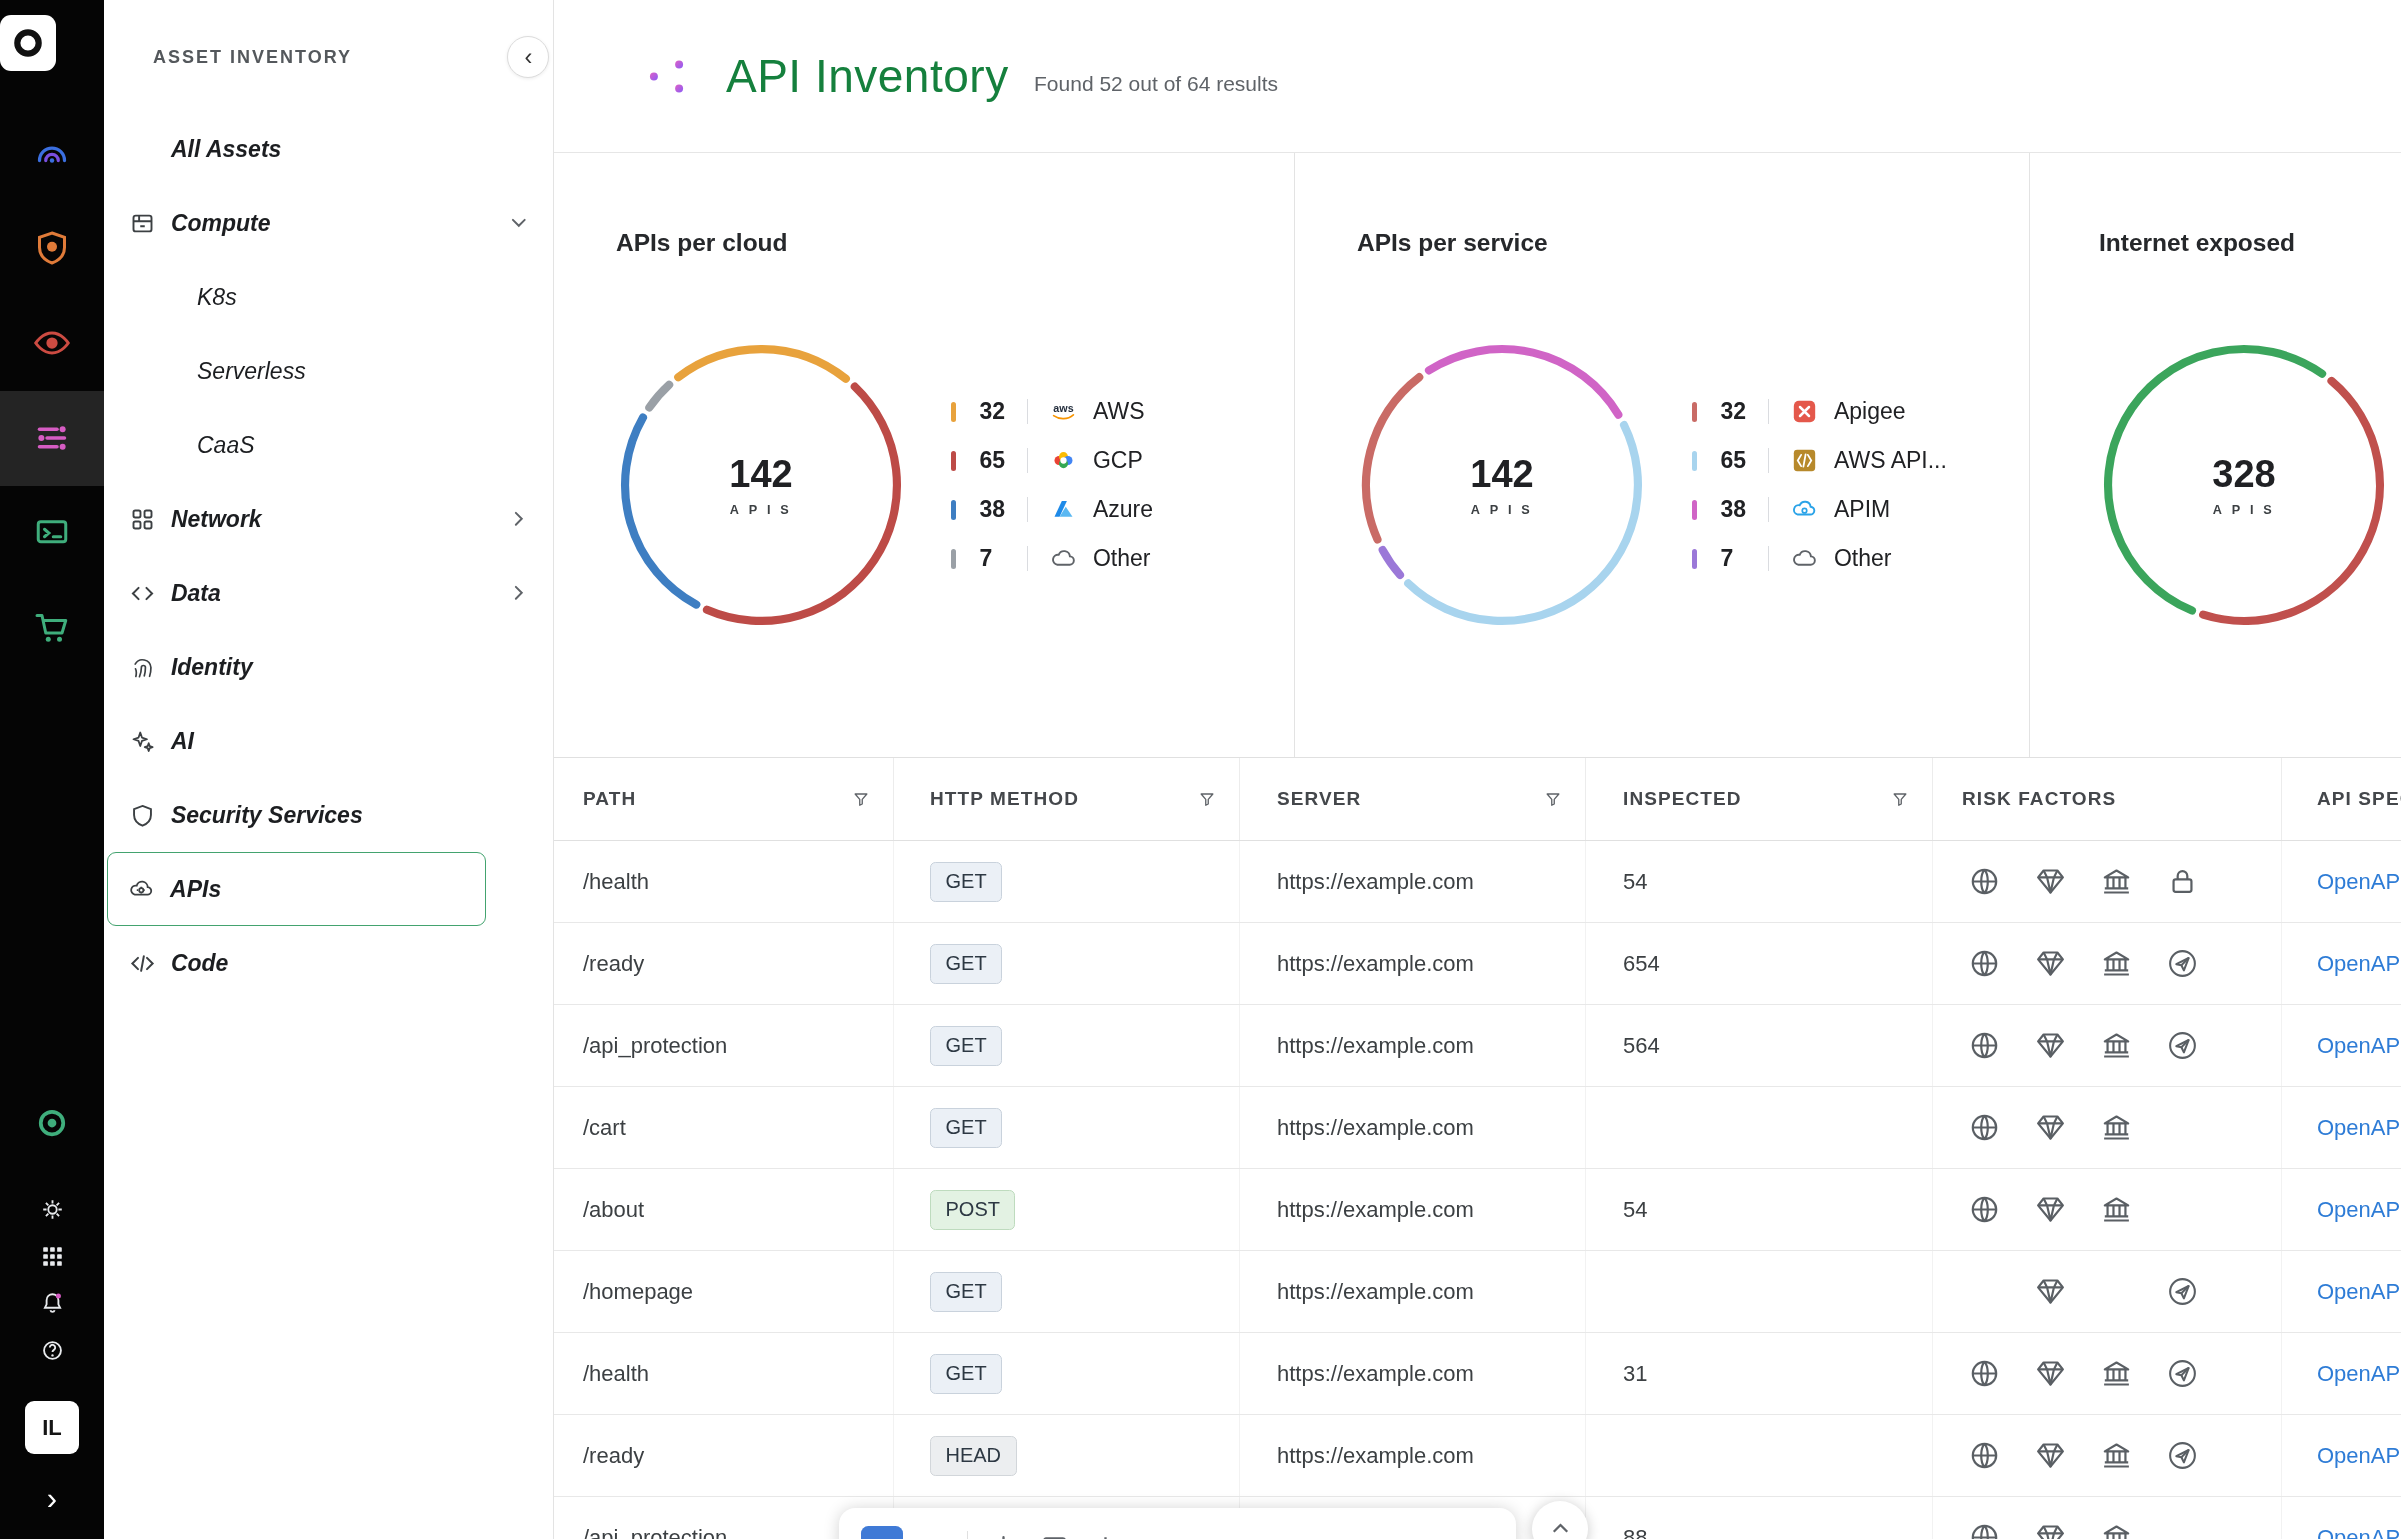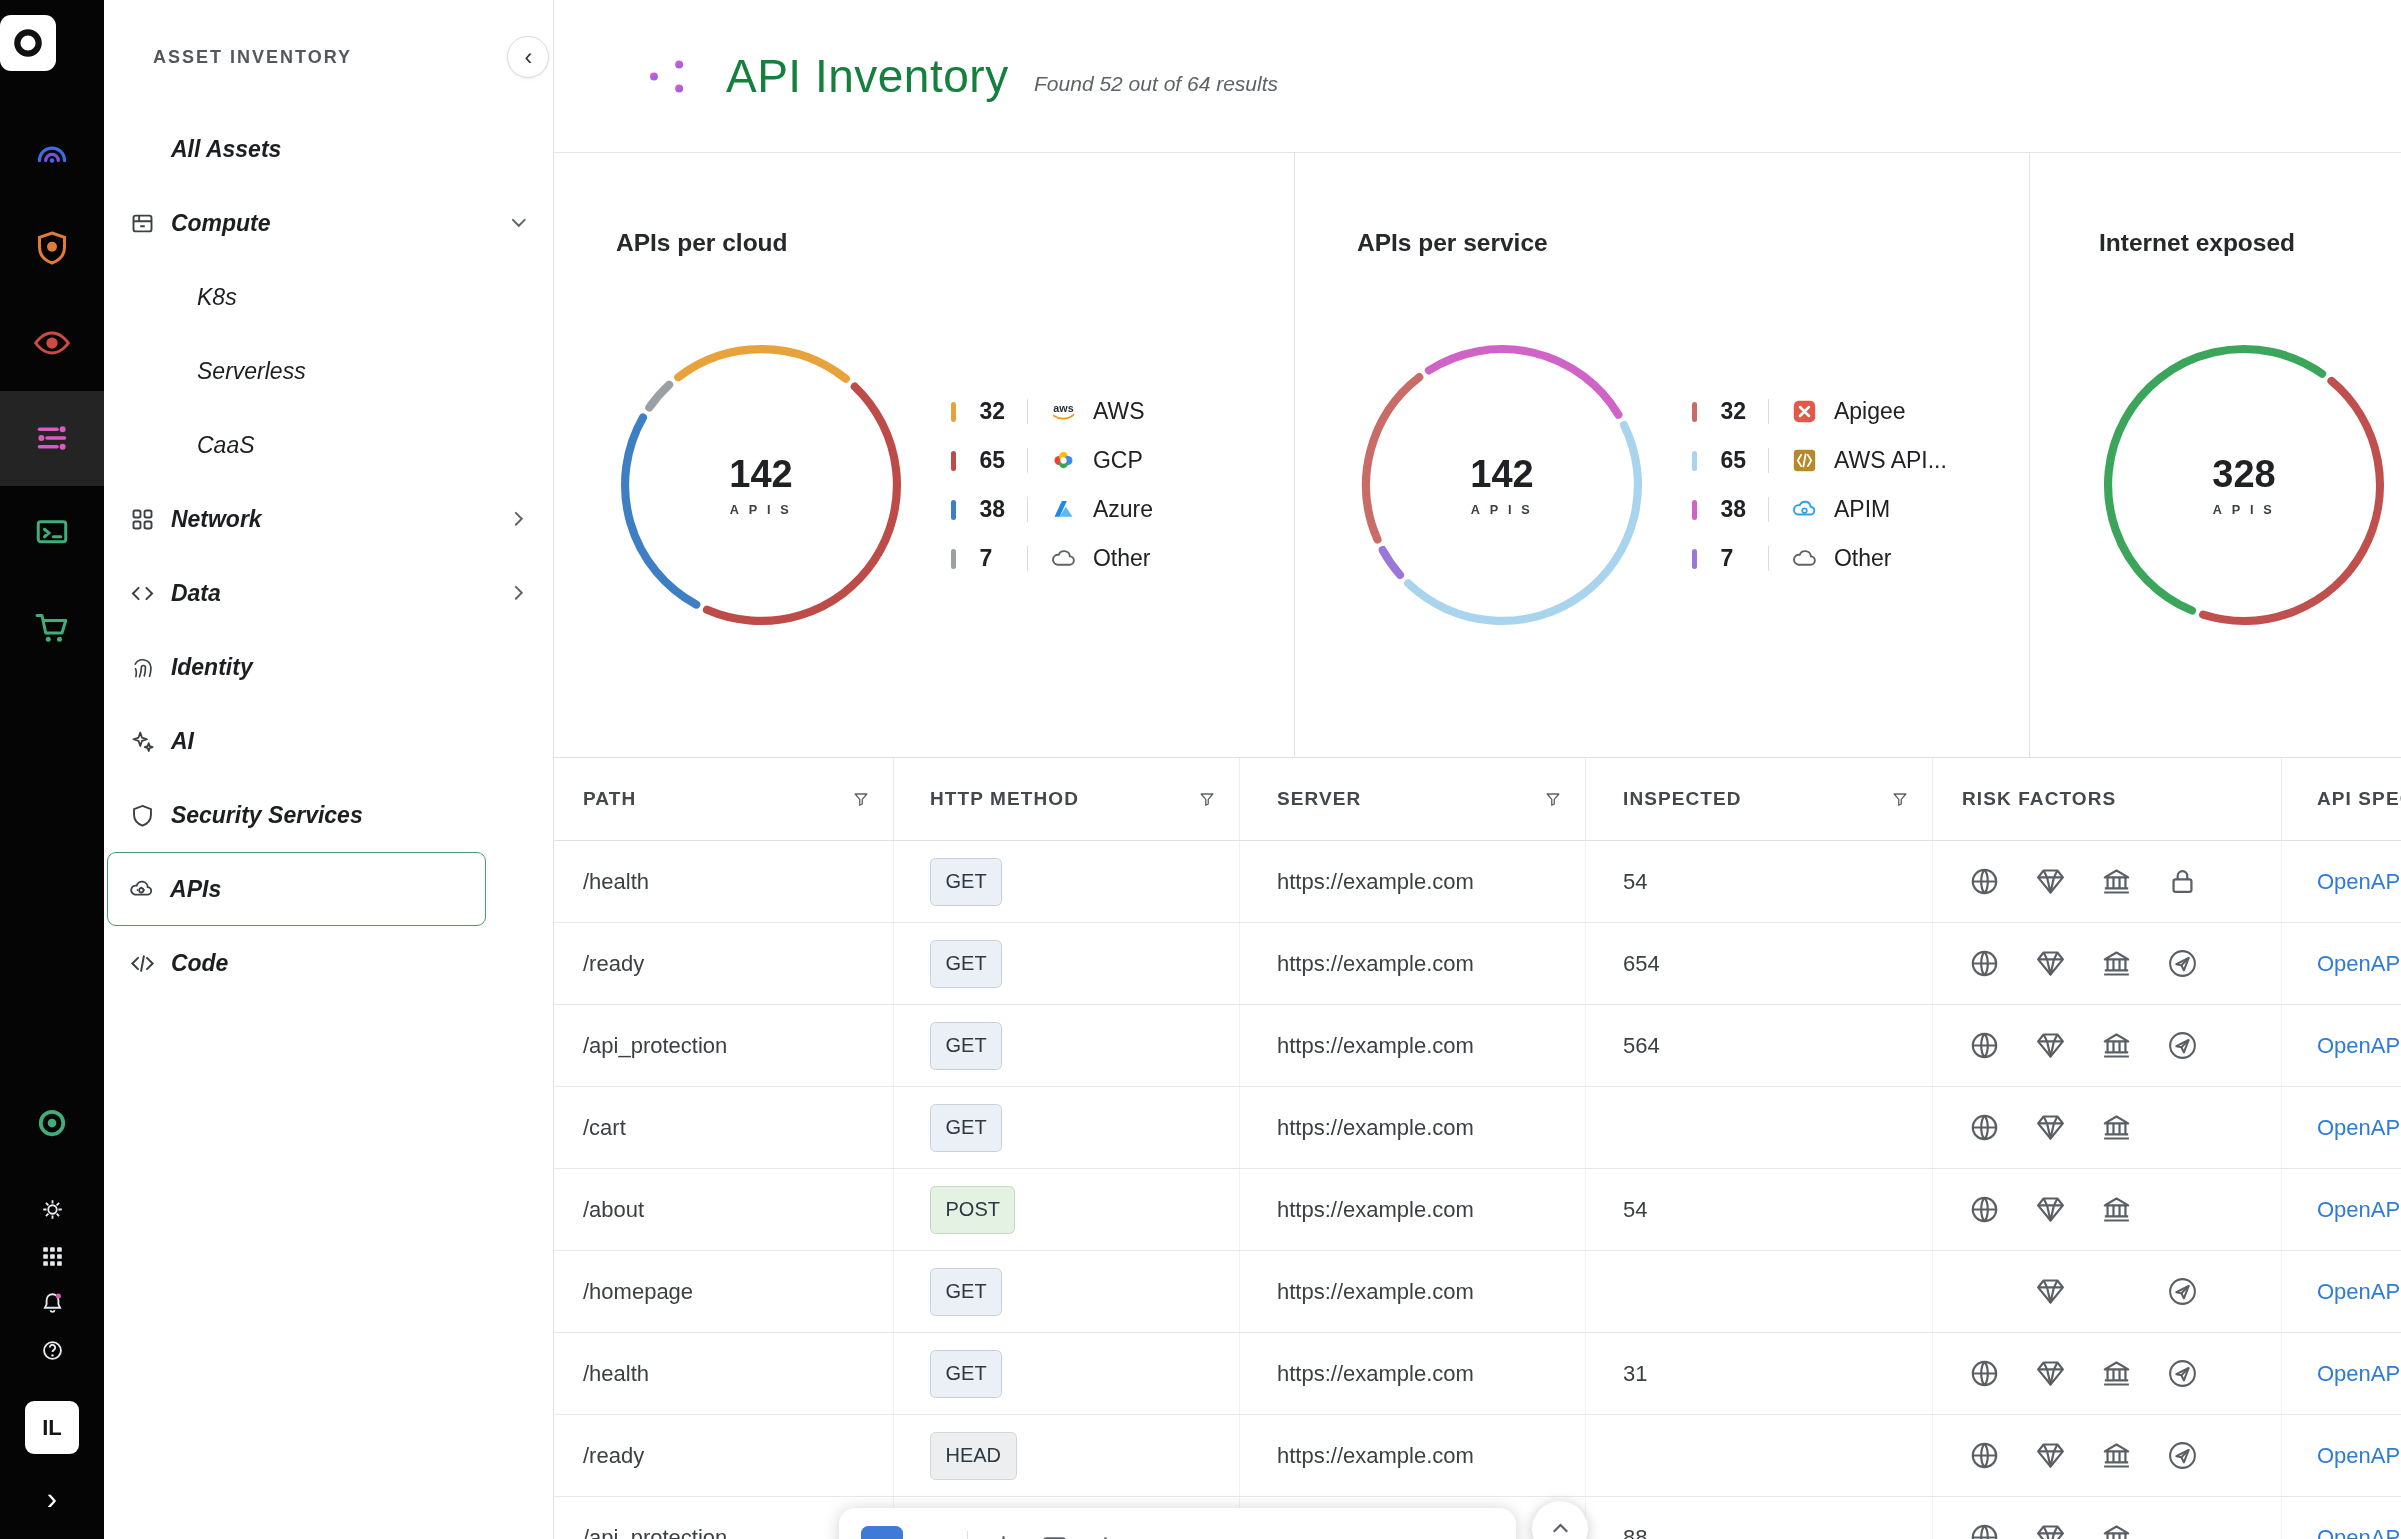--- a/index.html
+++ b/index.html
@@ -50,7 +50,7 @@
   .page-icon{width:53px;height:53px;display:flex}
   .page-icon svg{width:100%;height:100%}
   .page-header h1{font-size:46px;font-weight:400;color:#15803d;margin-left:33px;letter-spacing:0.5px}
-  .results{font-size:21px;font-style:italic;color:#5f6368;margin-left:25.4px;margin-top:16.3px}
+  .results{font-size:21px;color:#5f6368;margin-left:25.4px;margin-top:16.3px}
 
   
   .charts{display:flex;height:604px}

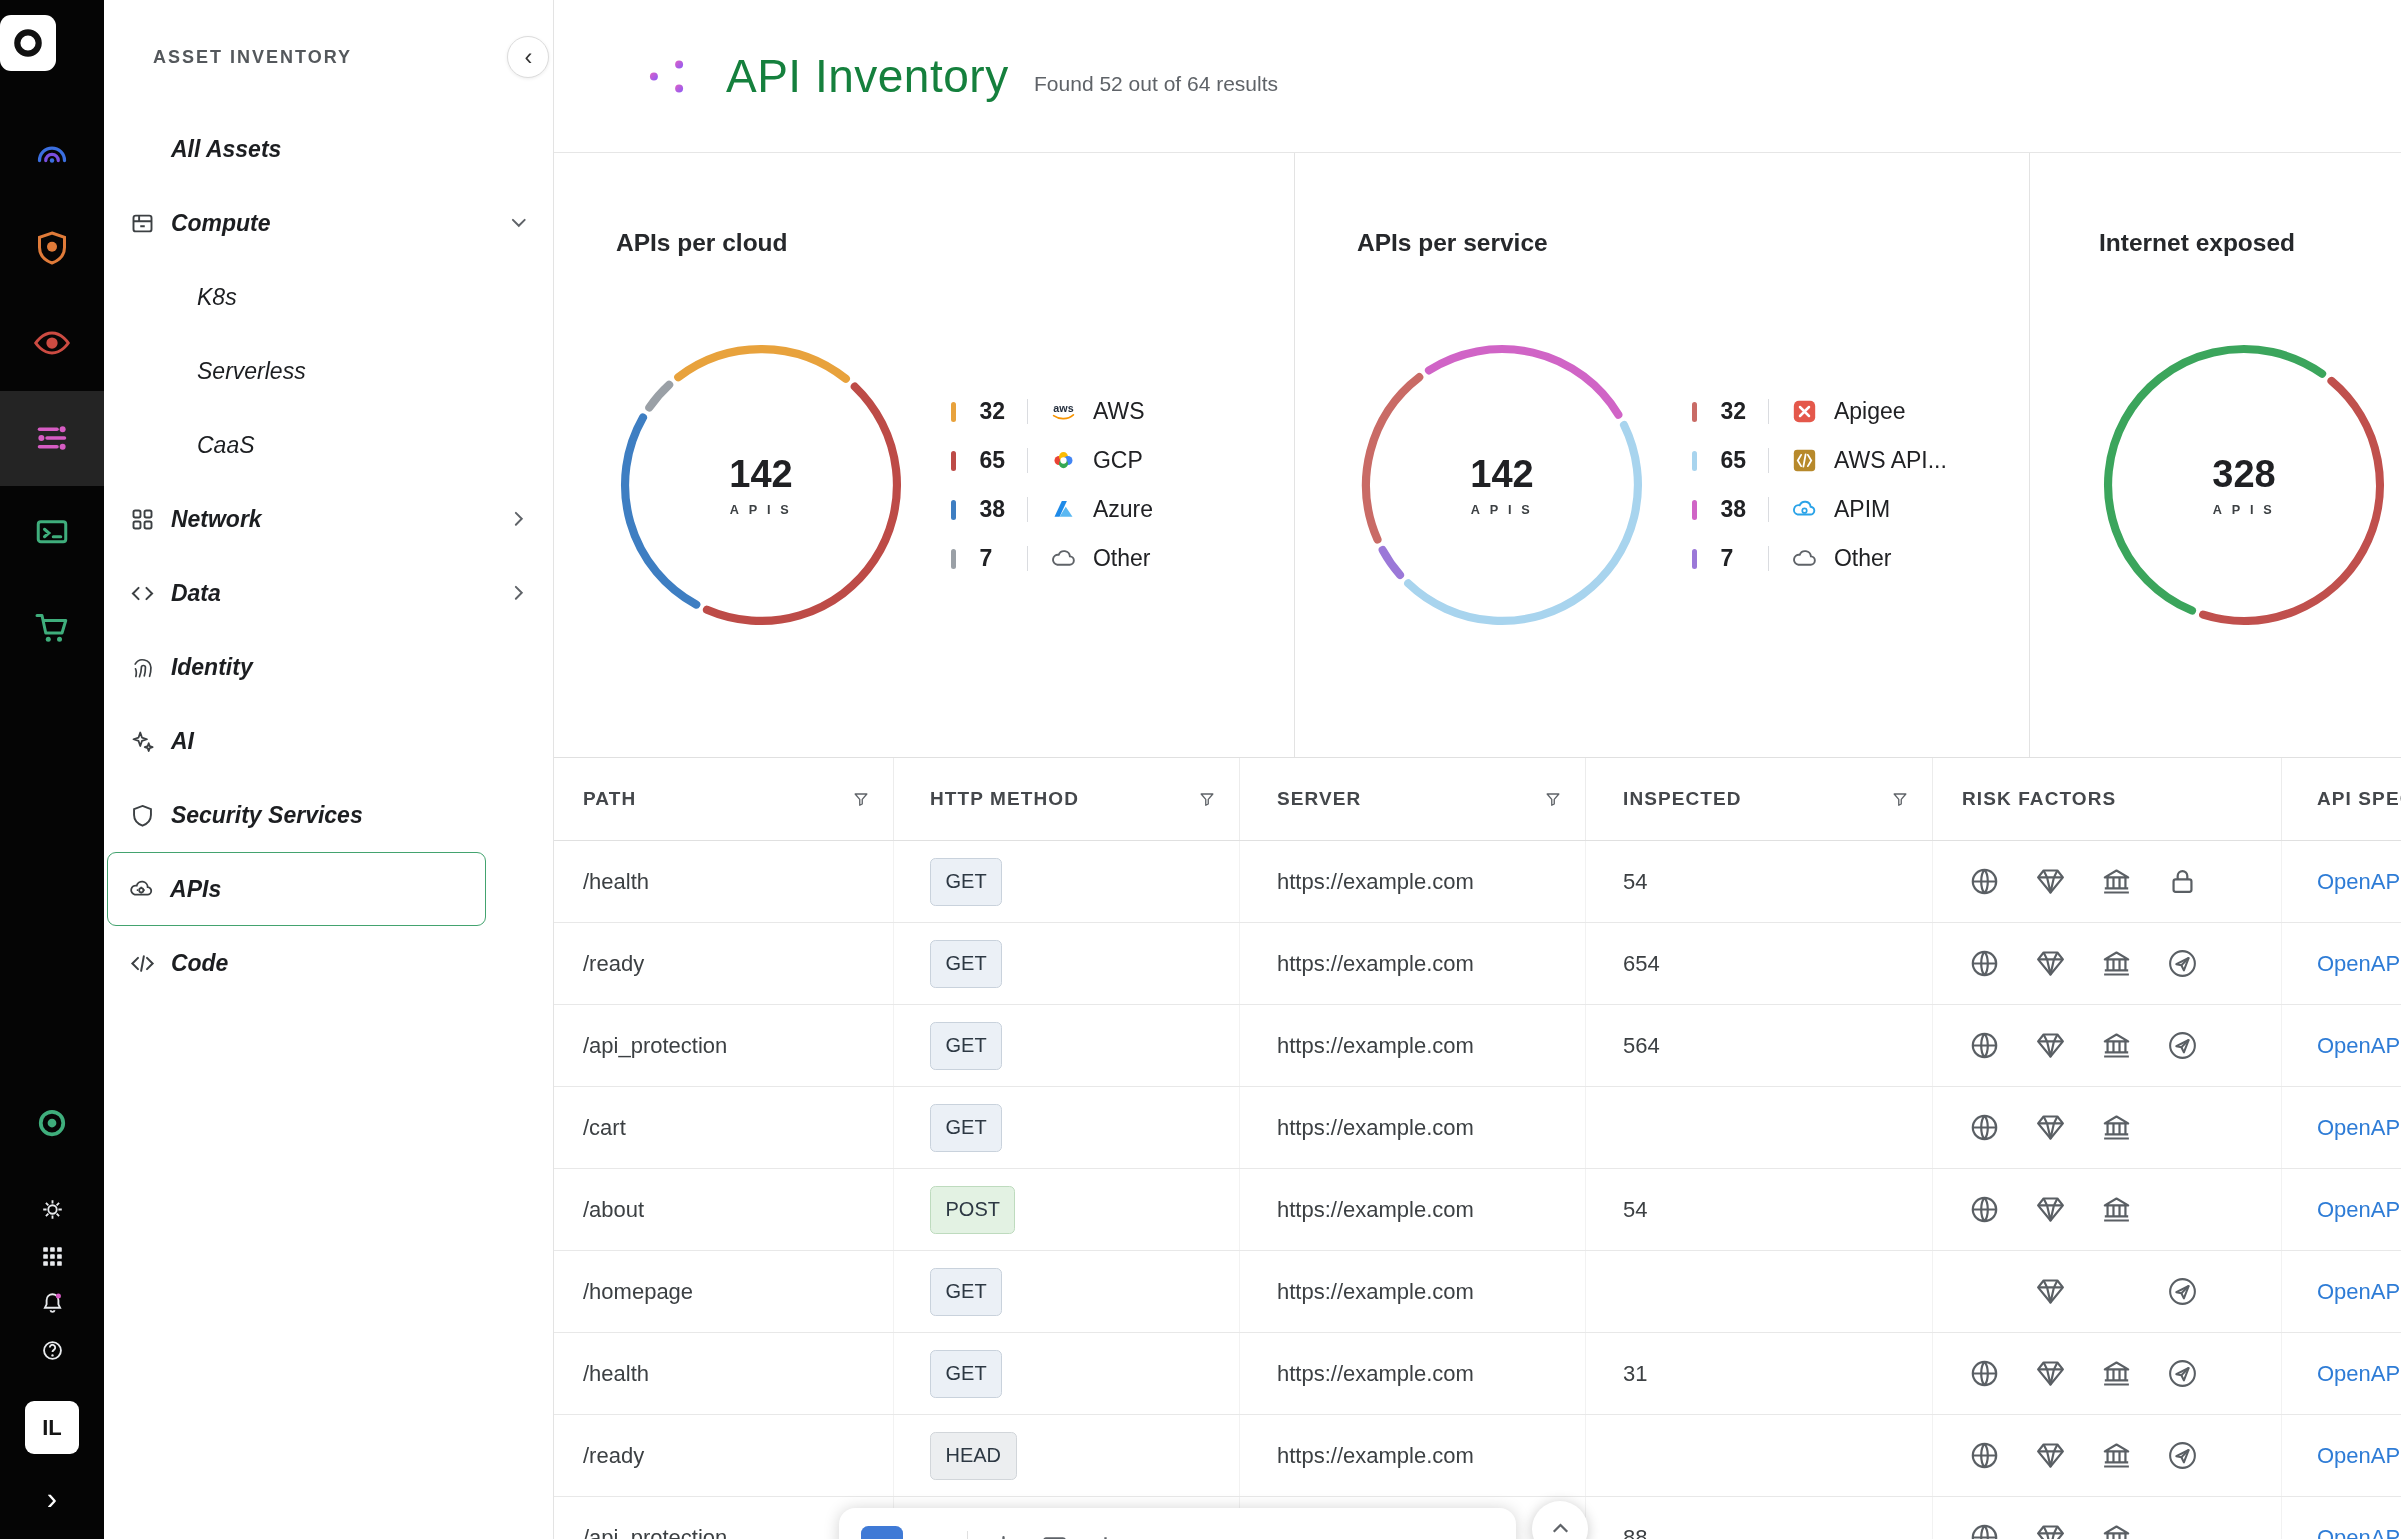--- a/index.html
+++ b/index.html
@@ -85,7 +85,7 @@
   .td{display:flex;align-items:center;font-size:22px;color:#3c4043;border-right:0.9px solid #f2f2f2;overflow:hidden}
   .c0p{padding-left:29px}.c1p{padding-left:36px}.c2p{padding-left:37px}
   .c3p{padding-left:37px}.c5p{padding-left:35px}
-  .badge{height:48px;padding:0 14.5px;display:inline-flex;align-items:center;border-radius:5.4px;
+  .badge{height:40px;padding:0 14.5px;display:inline-flex;align-items:center;border-radius:5.4px;
     font-size:20px;font-weight:500;color:#2d3843;border:0.9px solid #c9d2dc;background:#ebf0f6}
   .badge.m-post{background:#e3f2e3;border-color:#bedbbe}
   .badge.m-head{background:#eceef0;border-color:#d2d6da}

